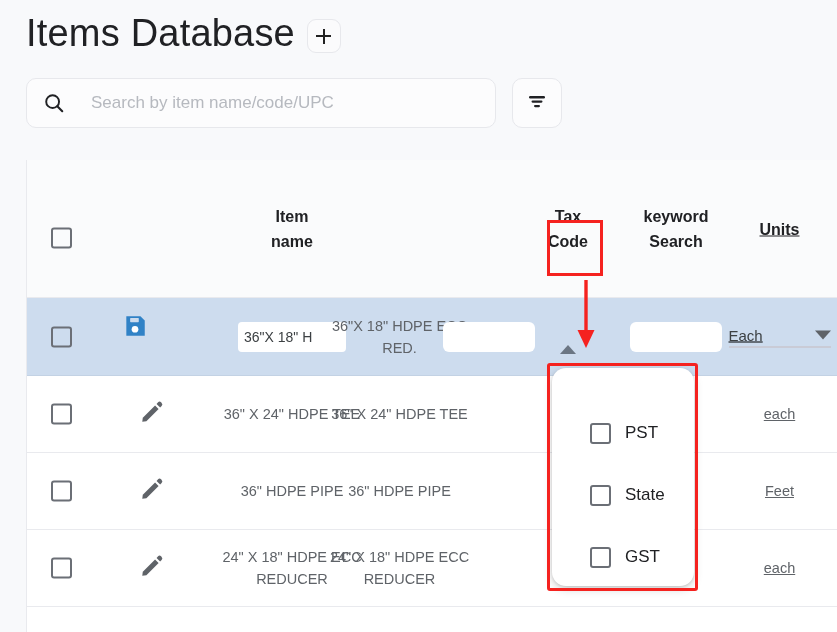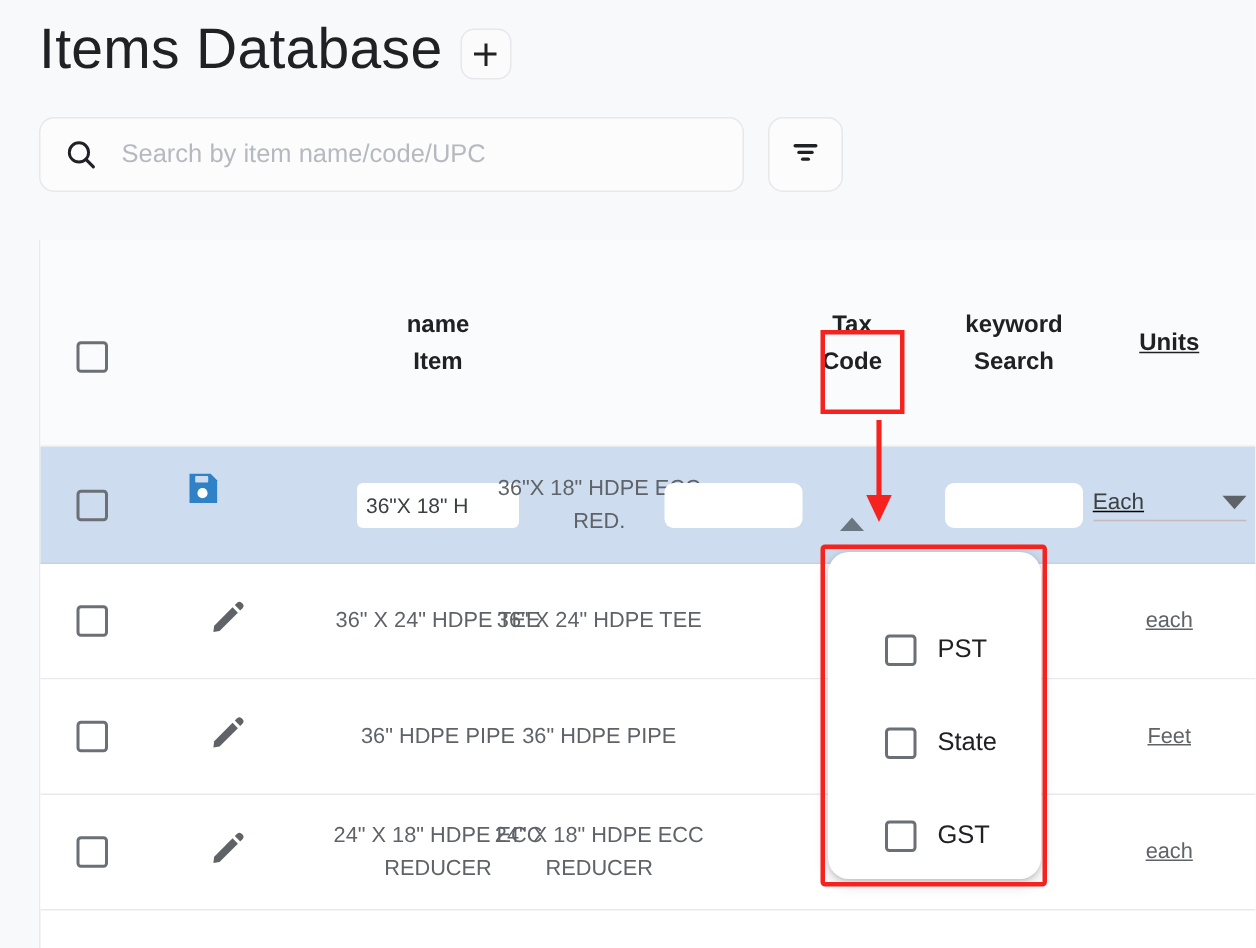--- a/index.html
+++ b/index.html
@@ -43,7 +43,7 @@
   .search-box {
     width: 470px; height: 50px; border-radius: 10px;
     background: #fcfcfd; border: 1px solid #e7e8ec;
-    display: flex; align-items: center; padding: 0 16px; gap: 16px;
+    display: flex; align-items: center; padding: 0 16px; gap: 26px;
   }
   .search-icon { width: 22px; height: 22px; flex: none; }
   .search-input {

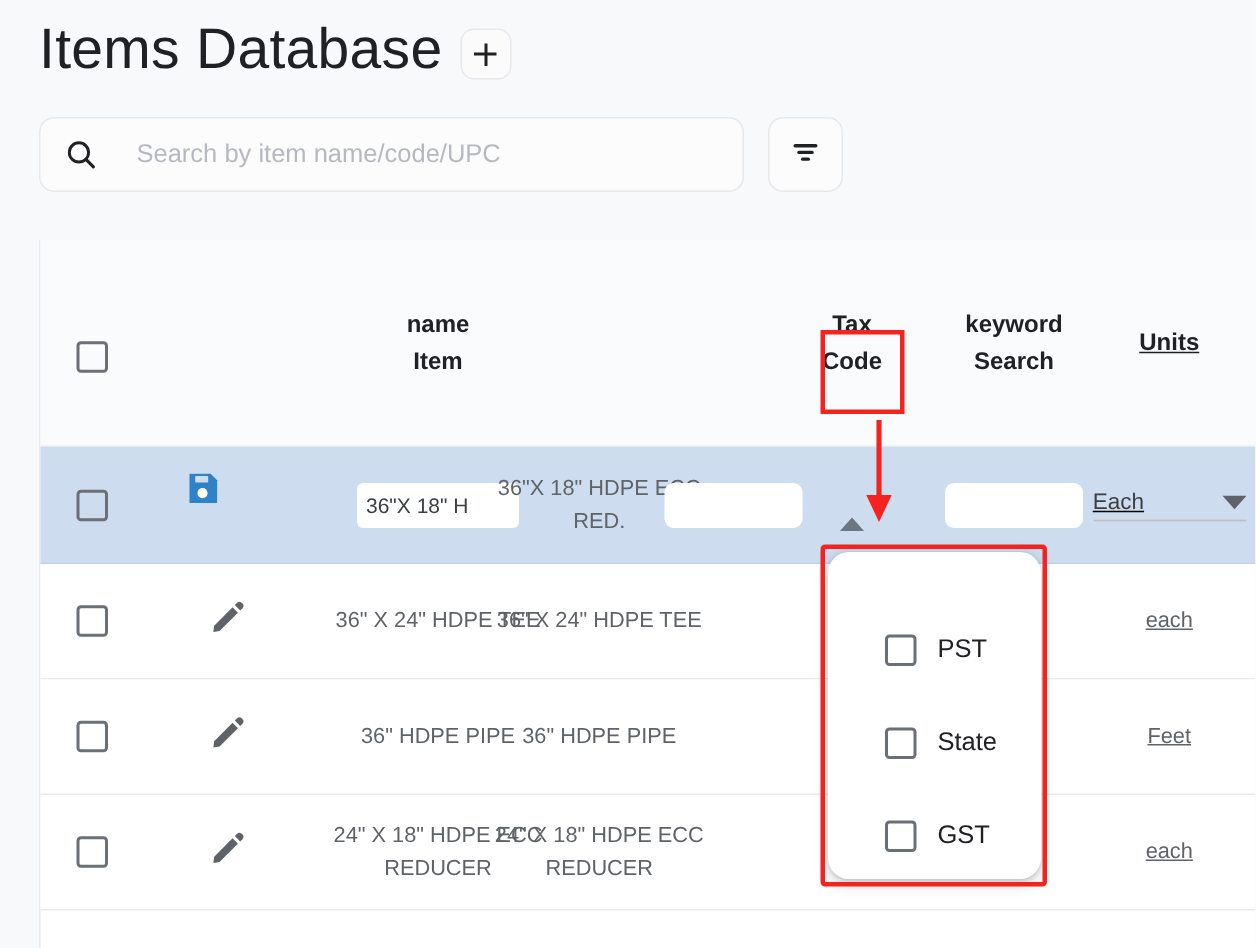--- a/index.html
+++ b/index.html
@@ -196,8 +196,8 @@
         <span class="cbx"></span>
       </div>
       <div class="c-name th th-pos">
+        <div>Item</div>
         <div>name</div>
-        <div>Item</div>
       </div>
       <div class="c-tax th th-pos">
         <div>Tax</div>

